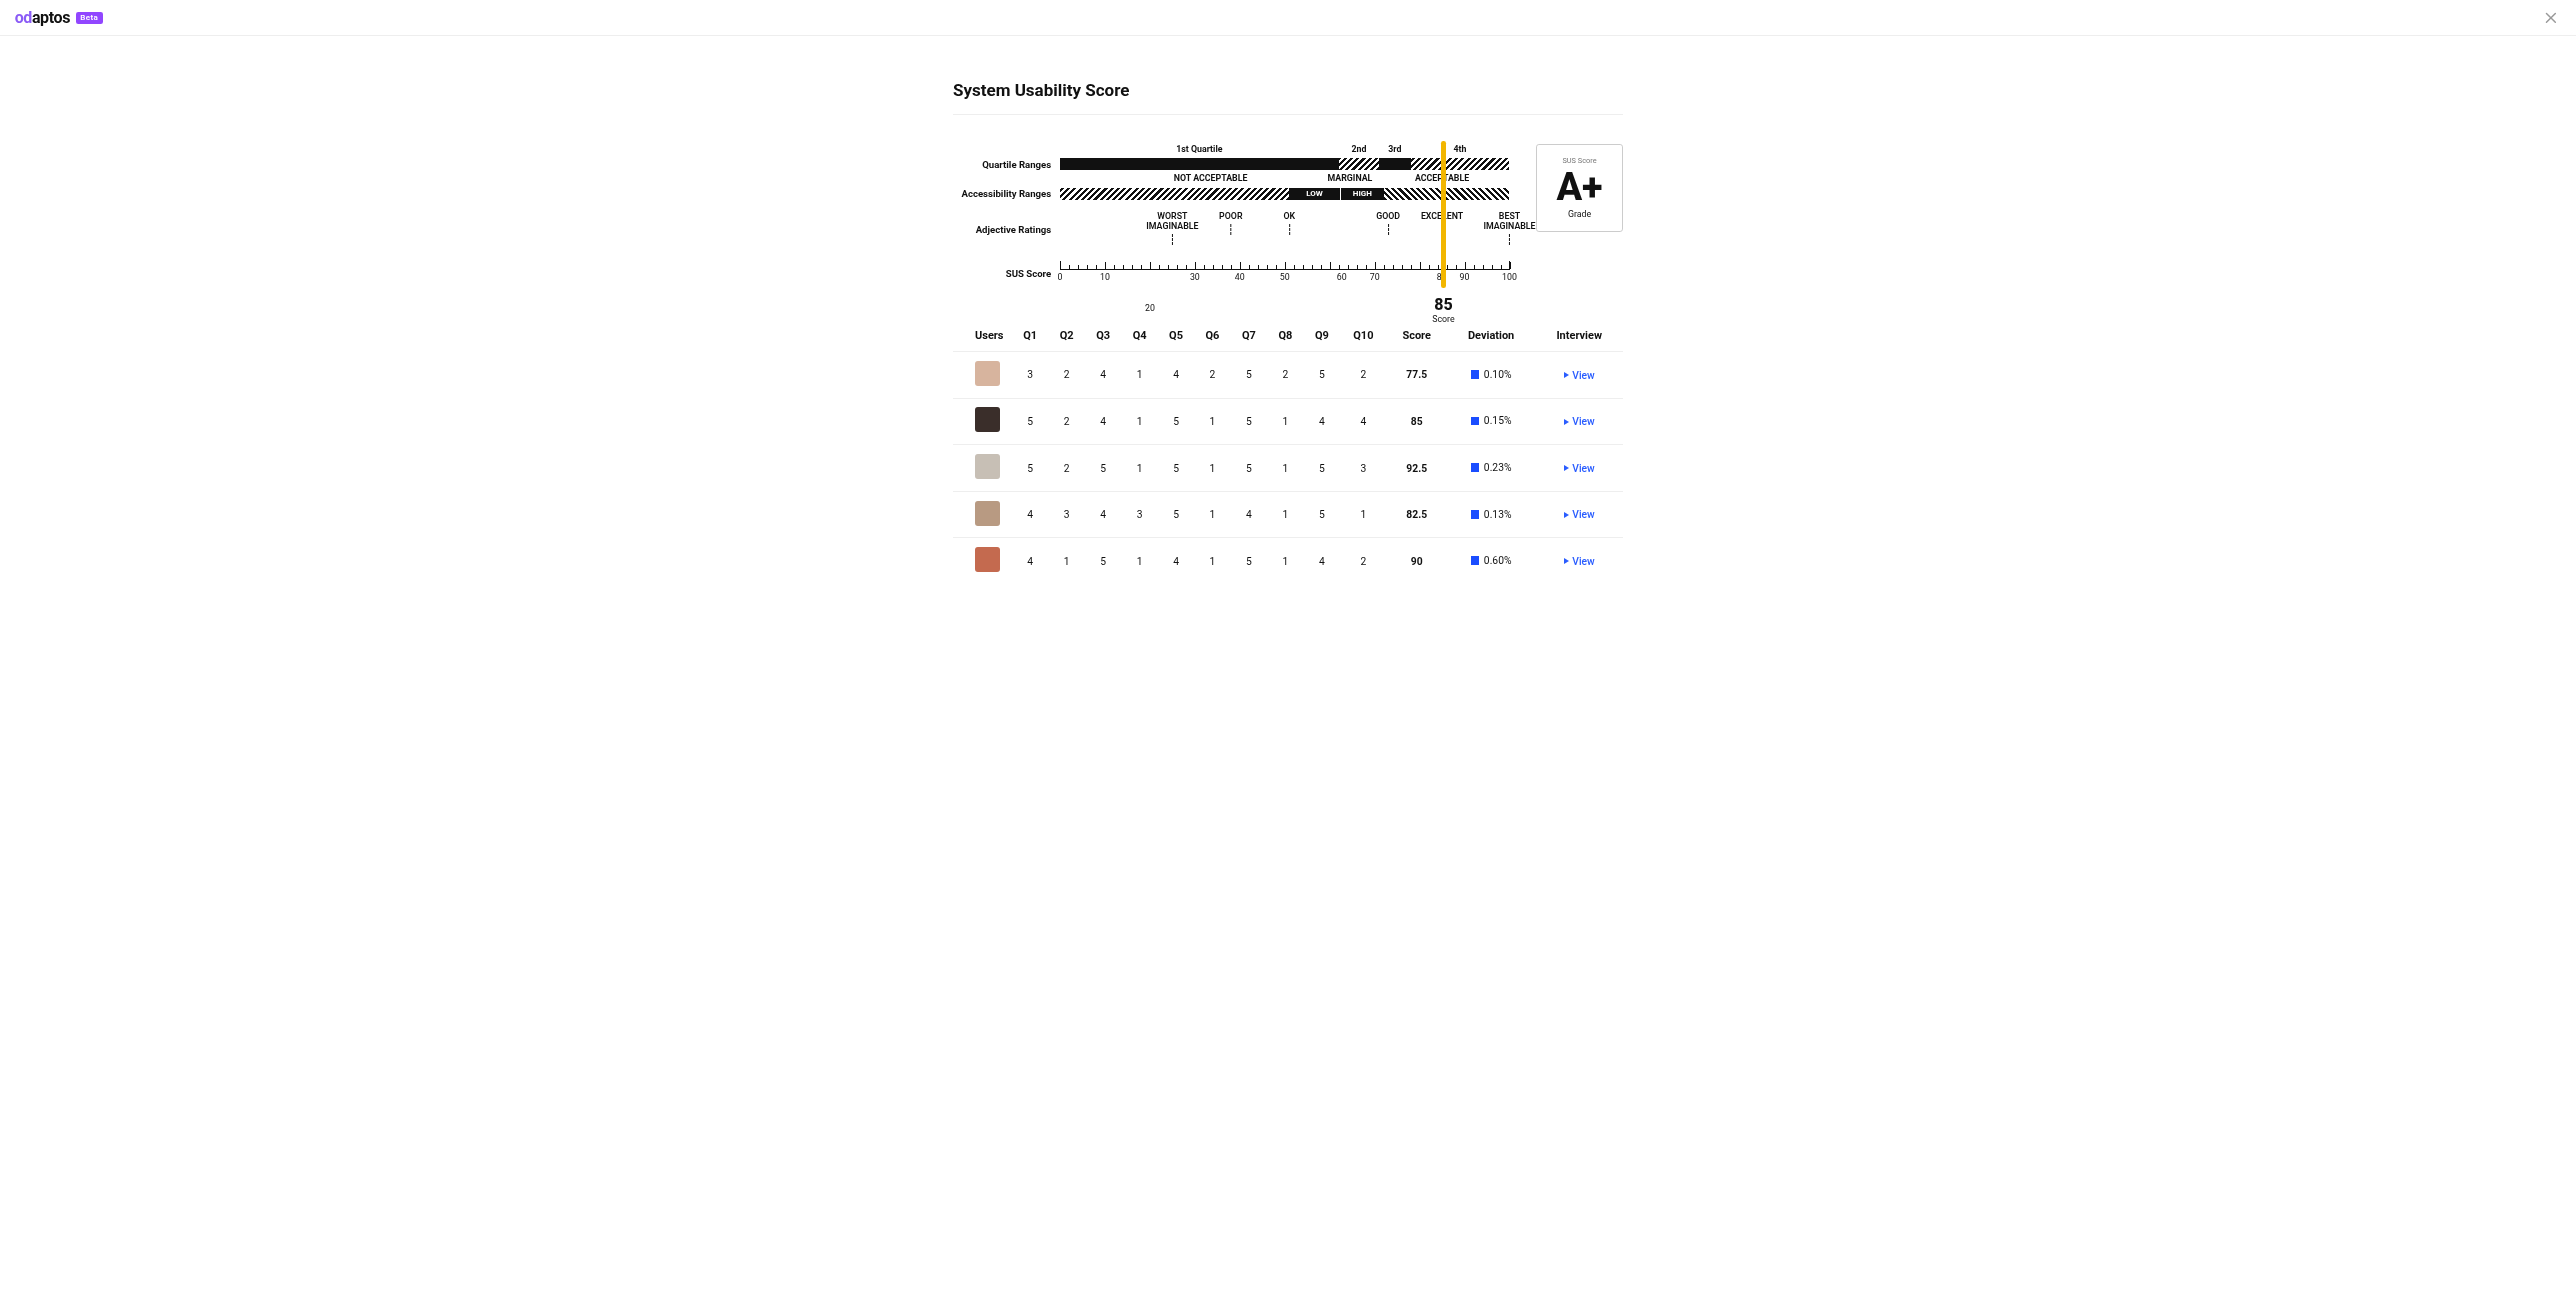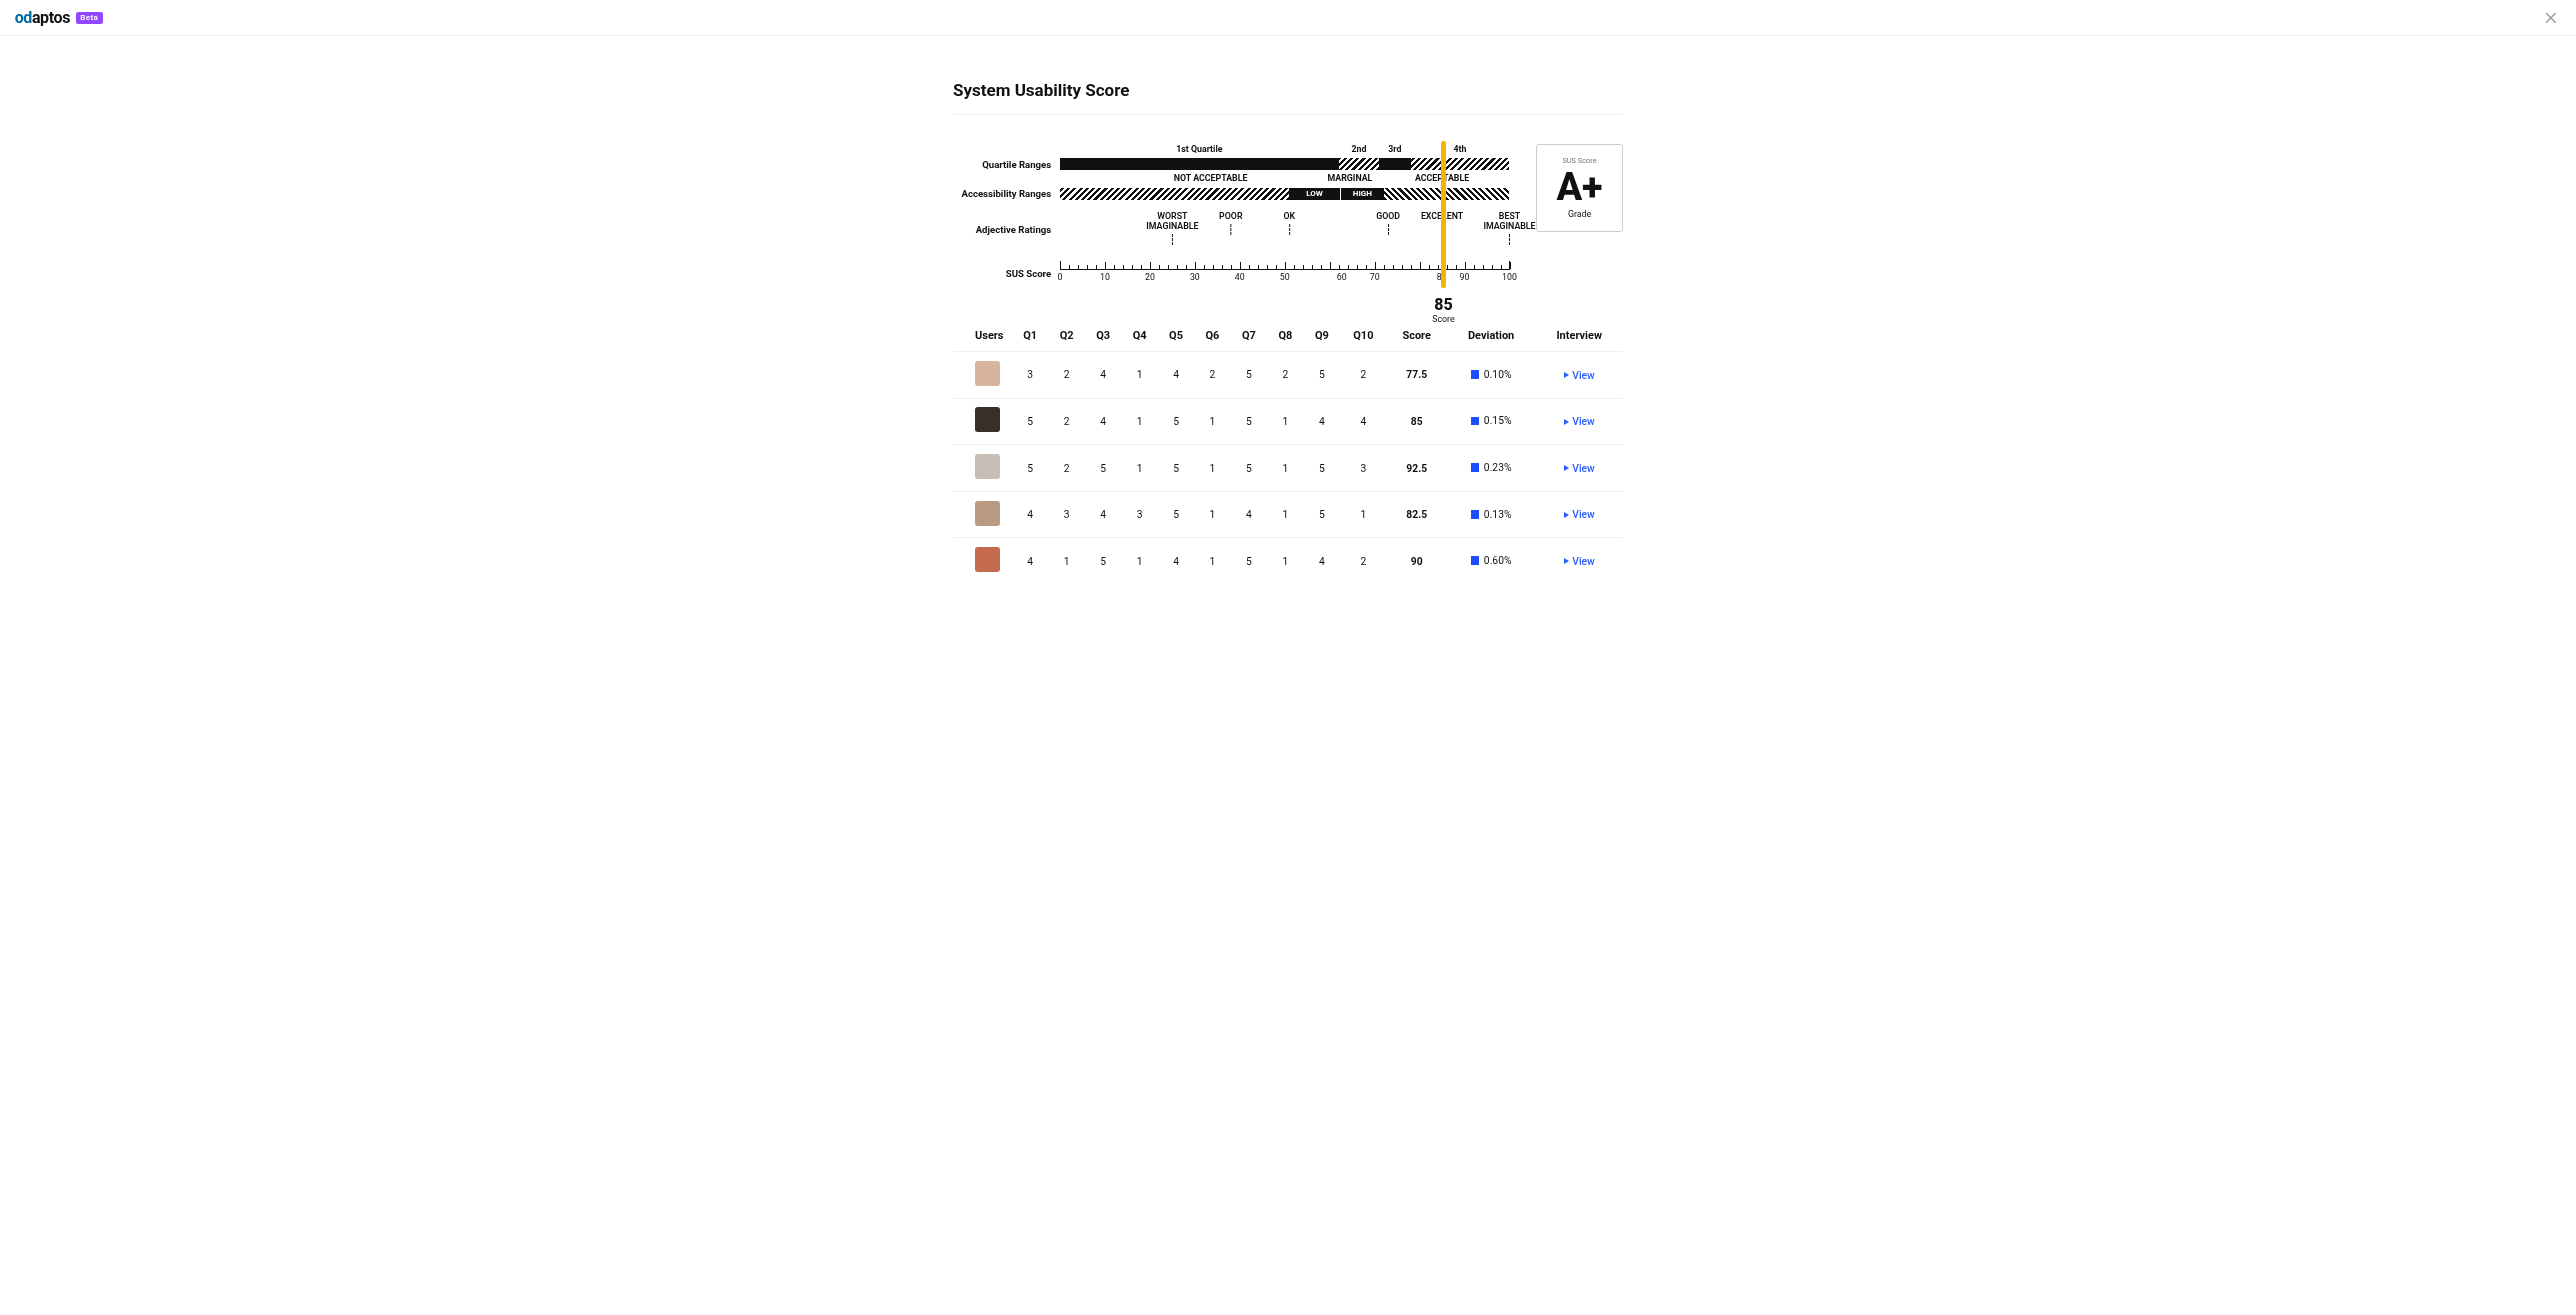--- a/index.html
+++ b/index.html
@@ -9,7 +9,7 @@
 .topbar { display:flex; align-items:center; justify-content:space-between; padding: 7.4px 14.7px; border-bottom: 0.7px solid #eee; }
 .brand { display:flex; align-items:center; gap:5.9px; }
 .logo { font-weight:700; font-size:16px; letter-spacing:-0.4px; }
-.logo .od-o { color:#0369a1; }
+.logo .od-o { color:#8b5cf6; }
 .logo .od-rest { color:#111; }
 .beta { background:#9146ff; color:#fff; font-size:8px; font-weight:600; padding:1.5px 4.4px; border-radius:2.2px; letter-spacing:0.4px; }
 .close { width:20.6px; height:20.6px; display:flex; align-items:center; justify-content:center; color:#888; cursor:pointer; }

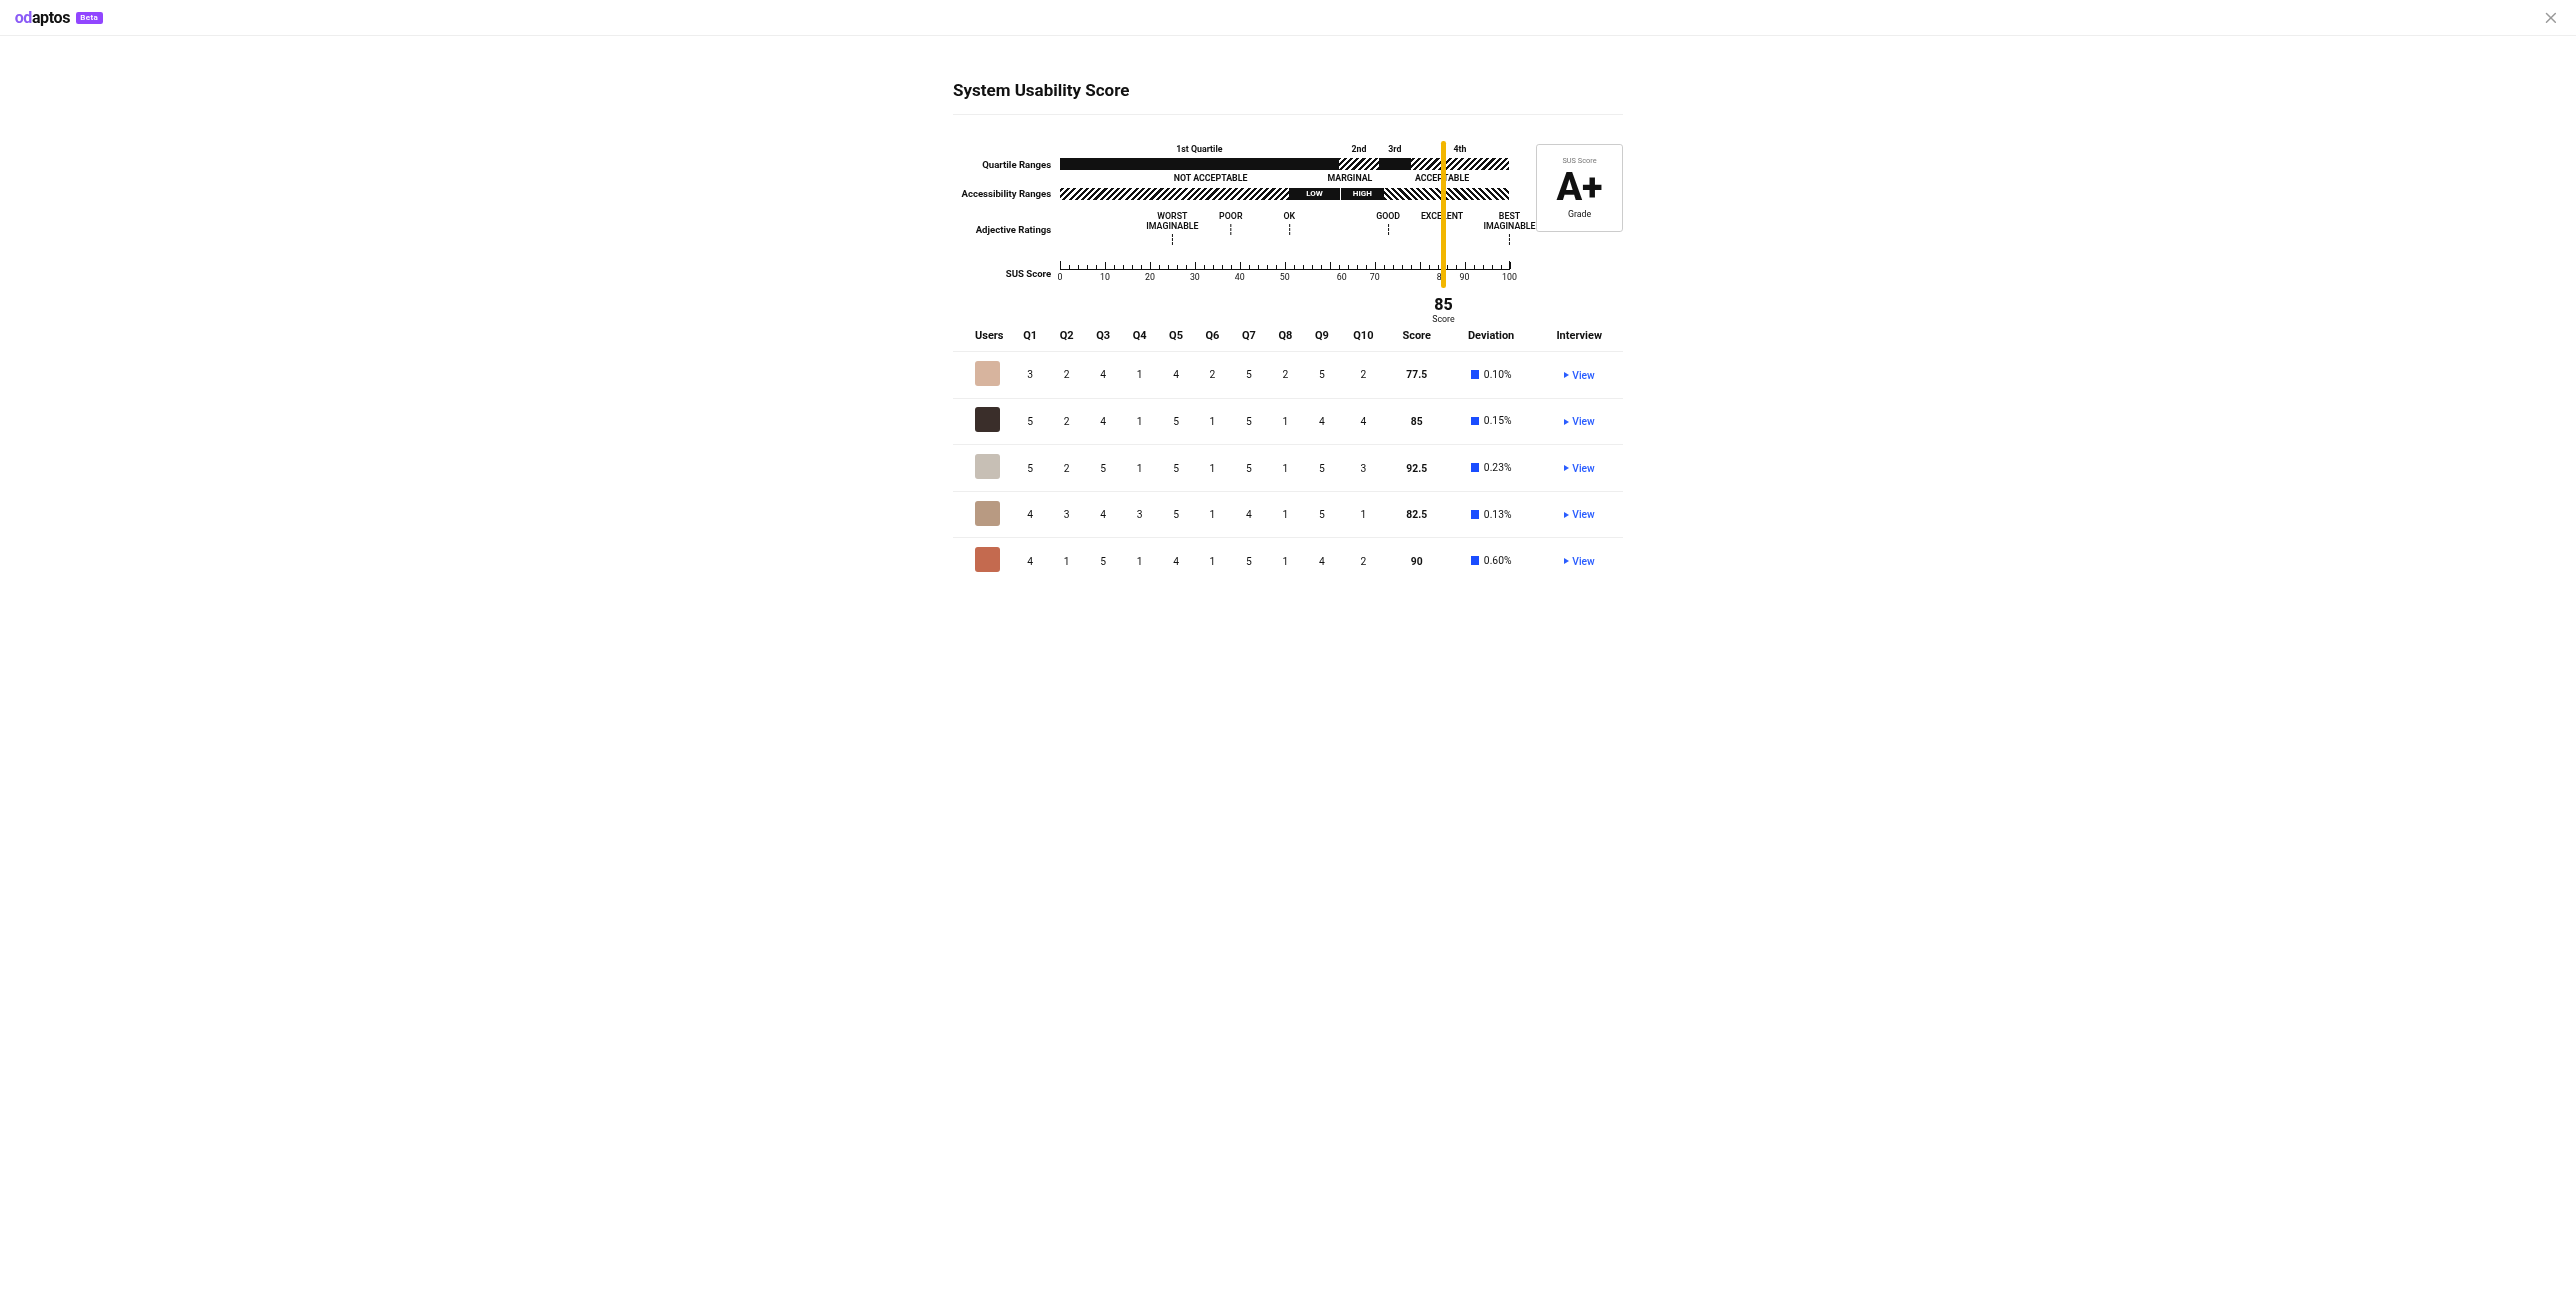--- a/index.html
+++ b/index.html
@@ -223,7 +223,7 @@
             <div class="tickmark" style="left: 100%;"></div>
             <div class="ticklabel" style="left: 0%;">0</div>
             <div class="ticklabel" style="left: 10%;">10</div>
-            <div class="ticklabel" style="left: 20%;">20</div>
+            <div class="ticklabel" style="left: 20%; margin-top: 31px;">20</div>
             <div class="ticklabel" style="left: 30%;">30</div>
             <div class="ticklabel" style="left: 40%;">40</div>
             <div class="ticklabel" style="left: 50%;">50</div>

